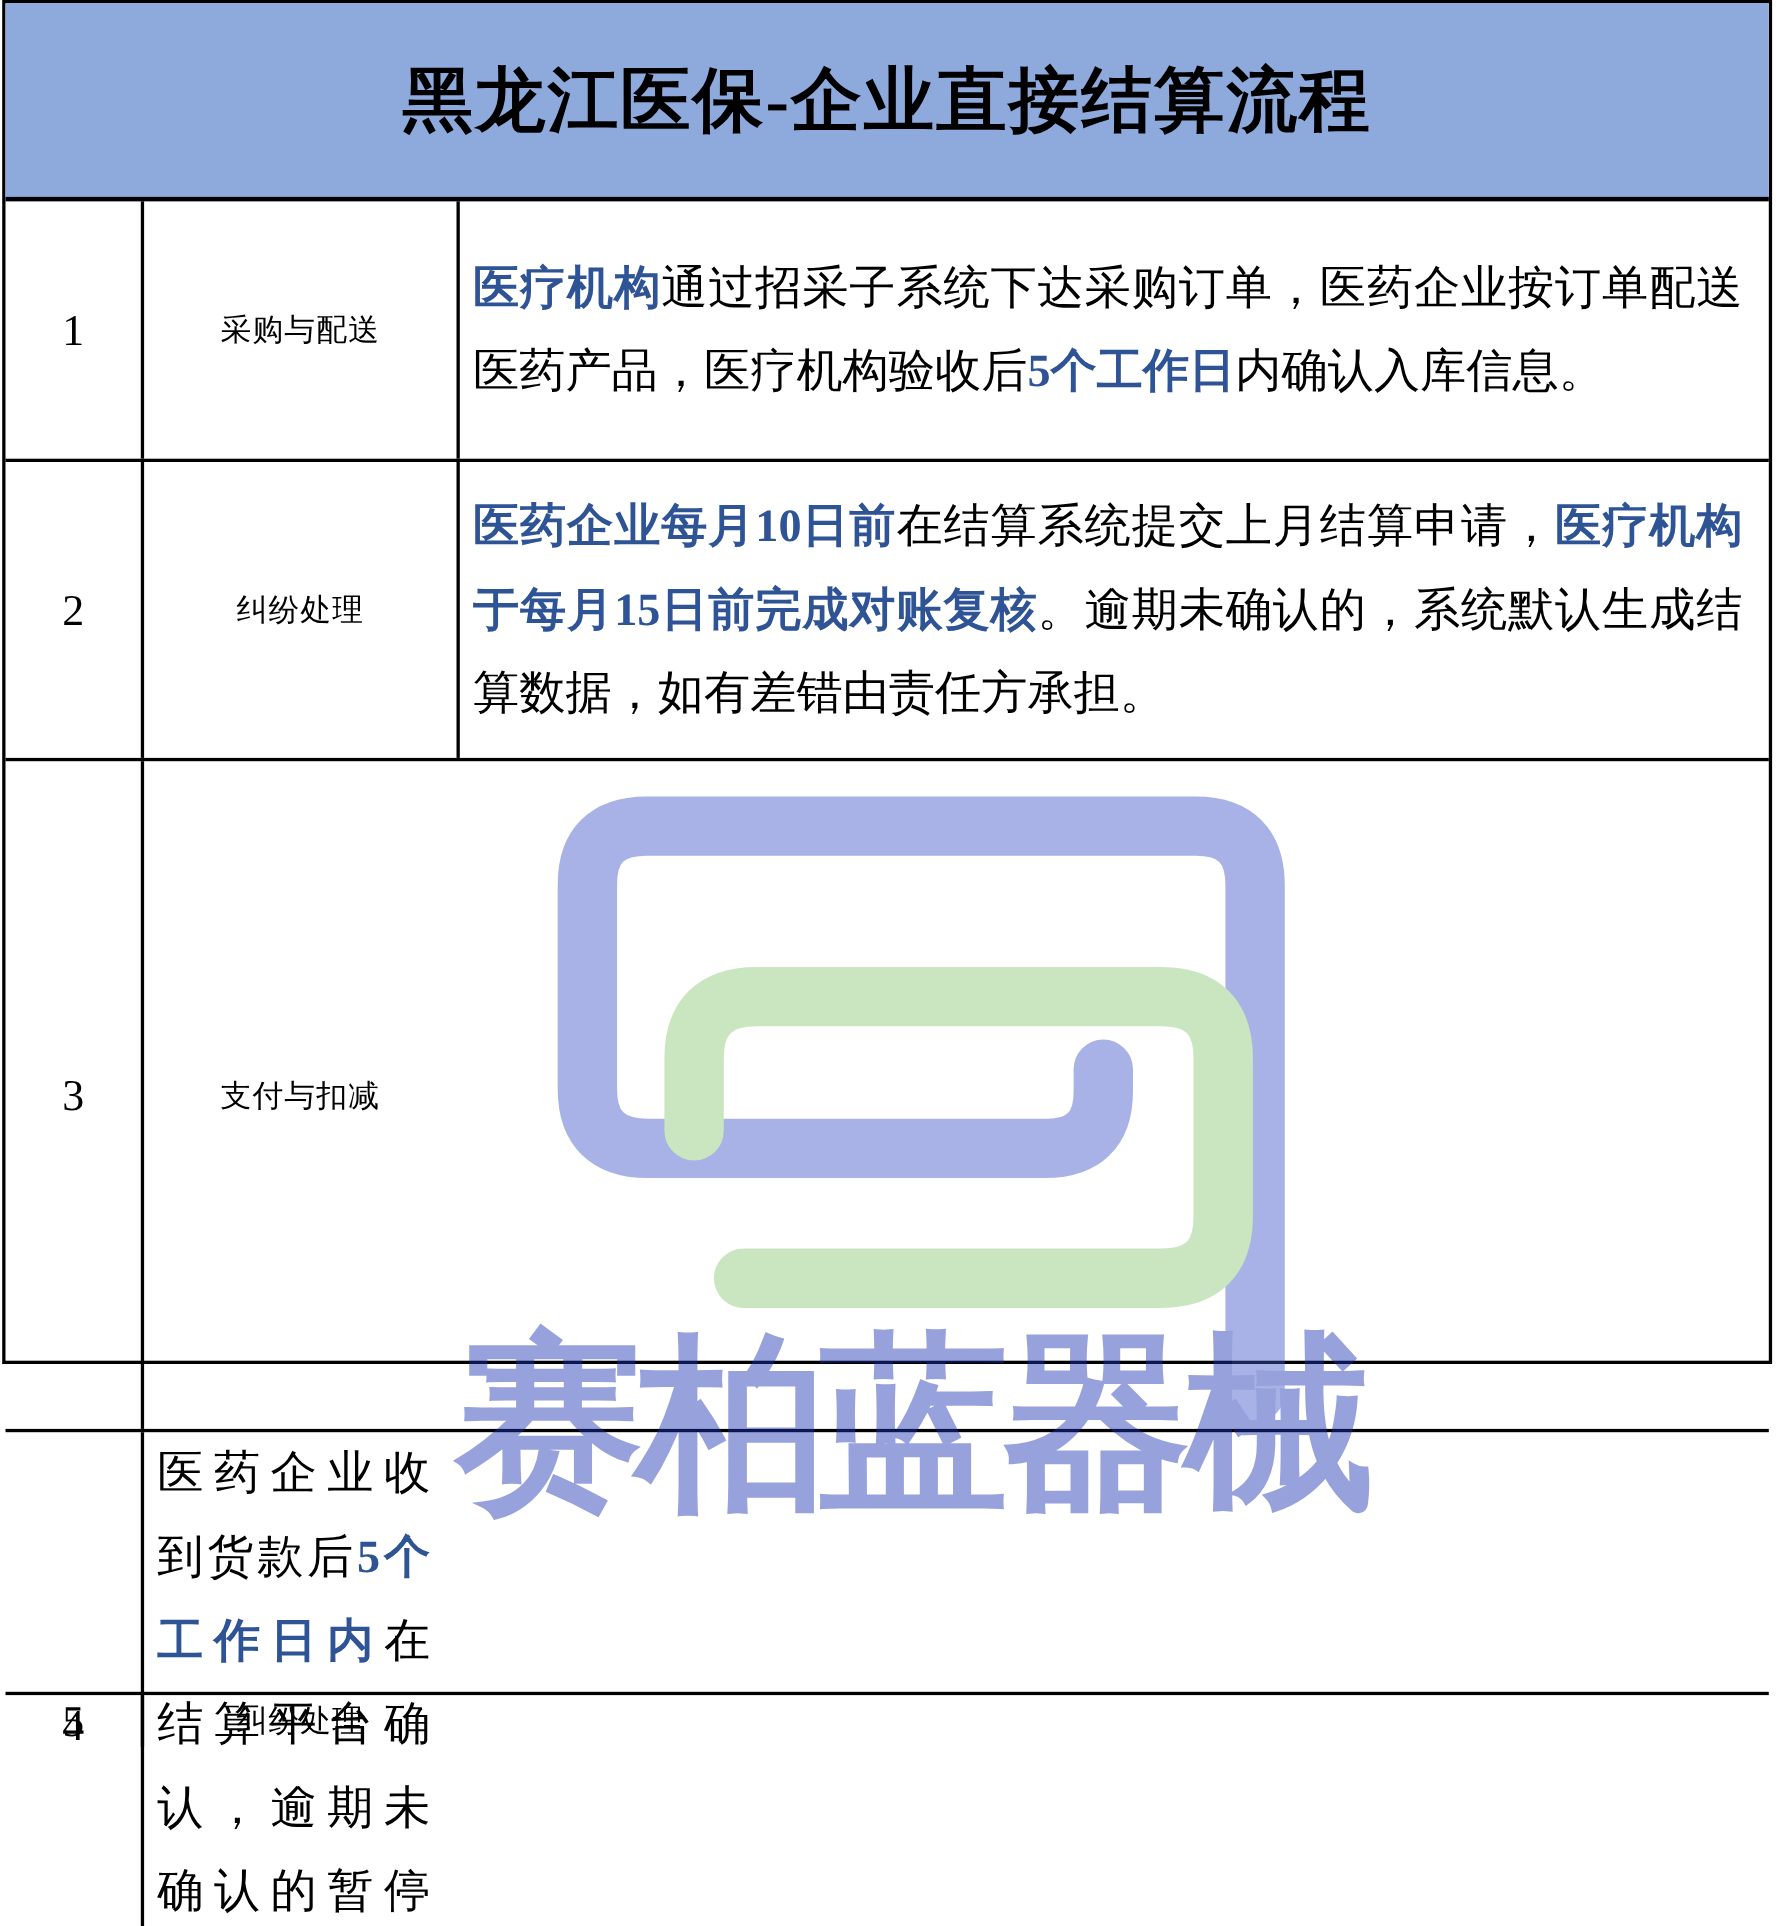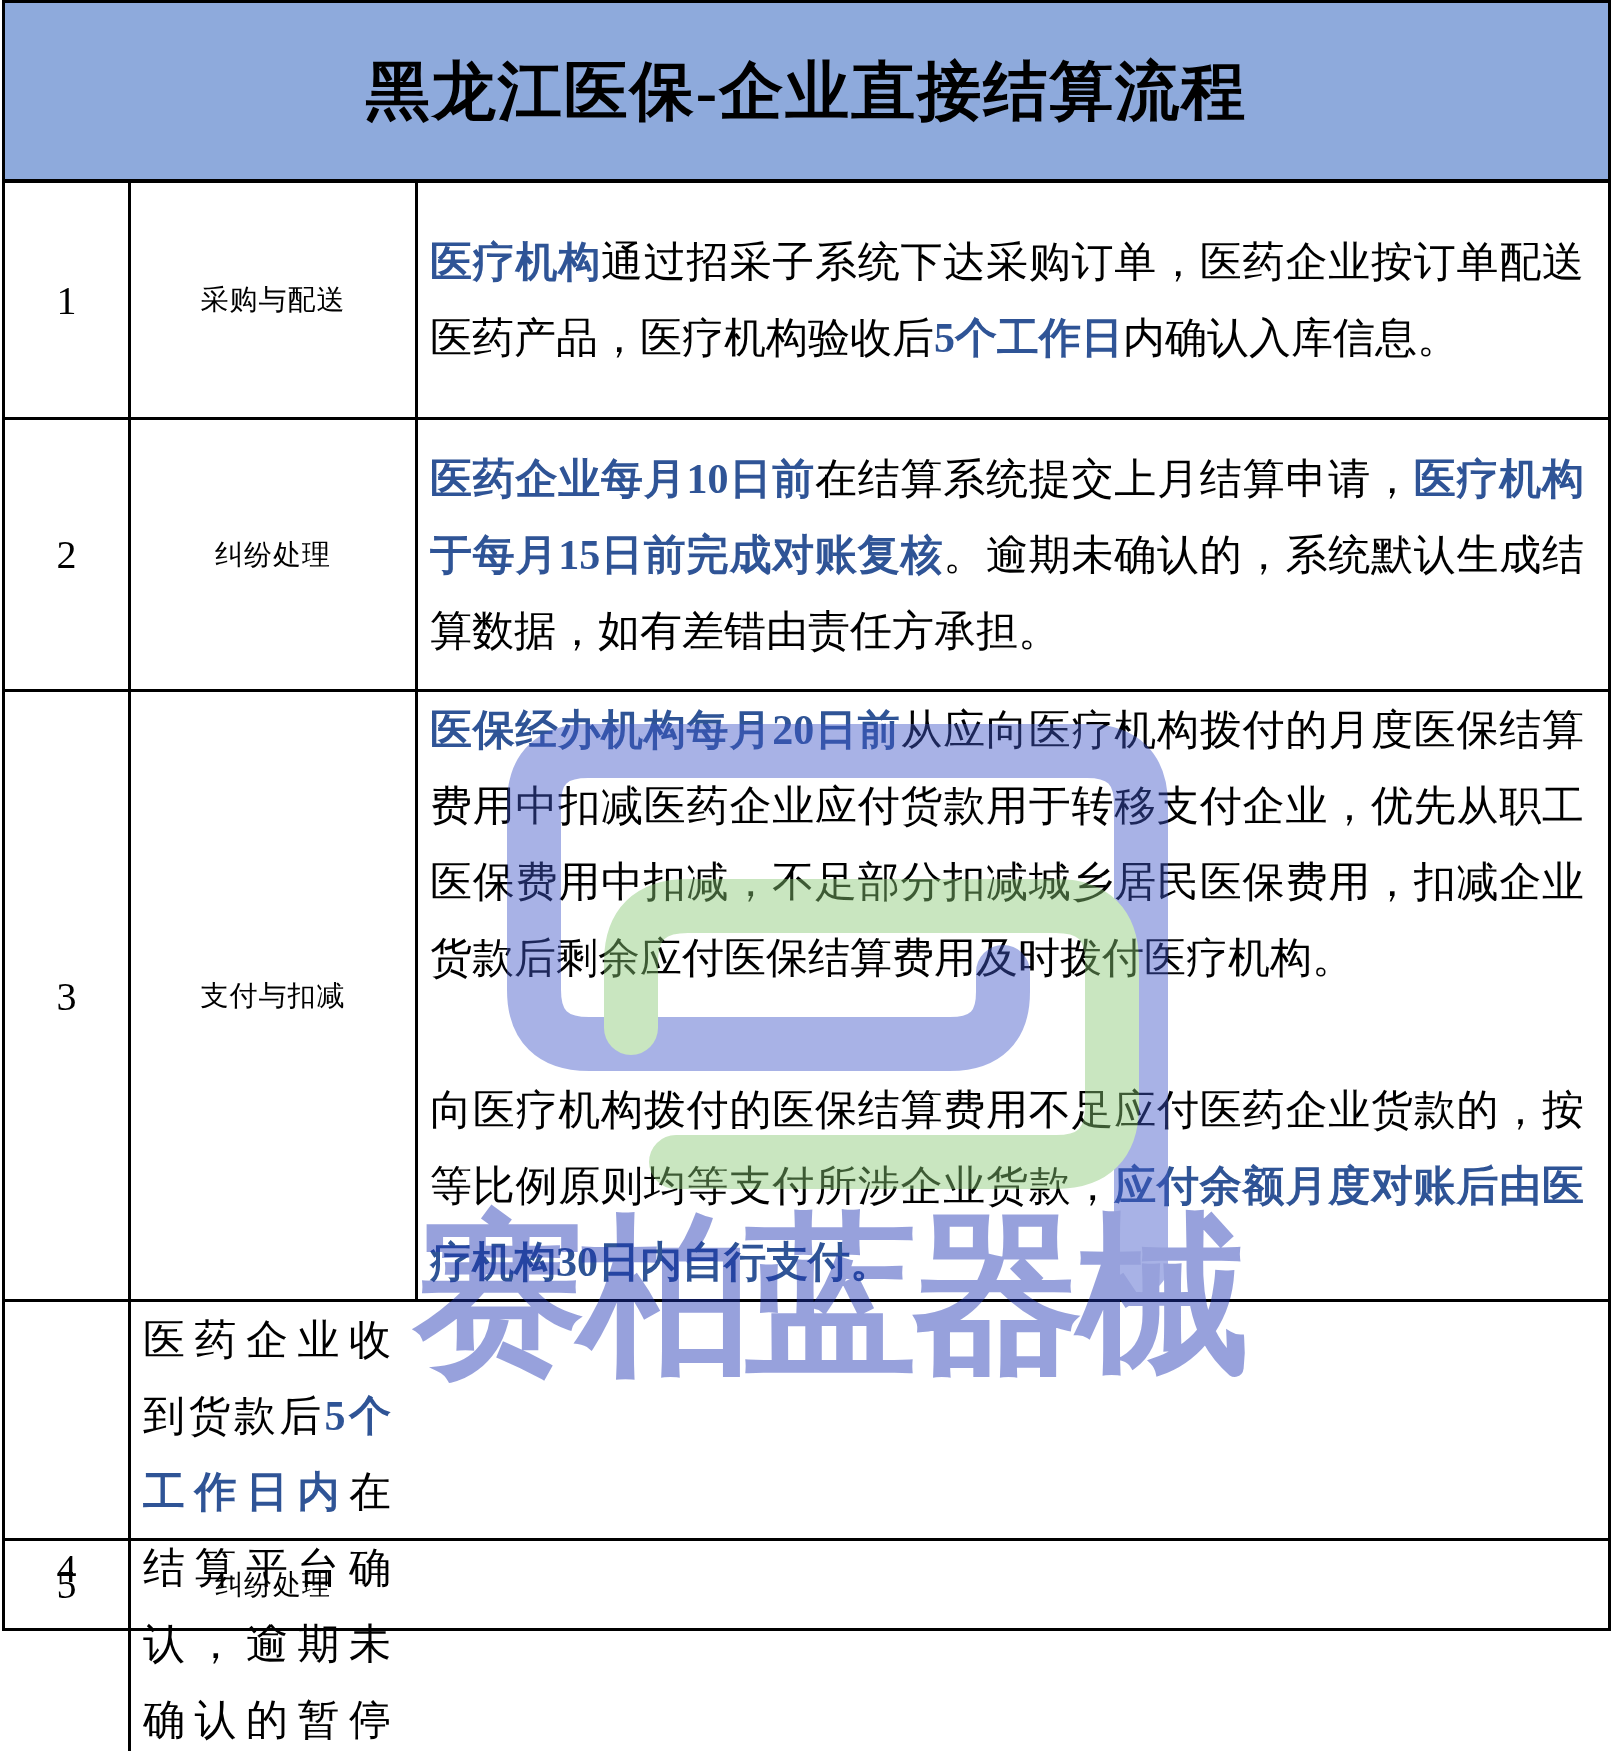--- a/index.html
+++ b/index.html
@@ -13,7 +13,7 @@
   }
   .tbl{
     position:absolute;left:2px;top:0;
-    width:1609px;height:1631px;
+    width:1609px;height:1240px;
     box-sizing:border-box;
     border:3px solid var(--border,#000);
     display:grid;

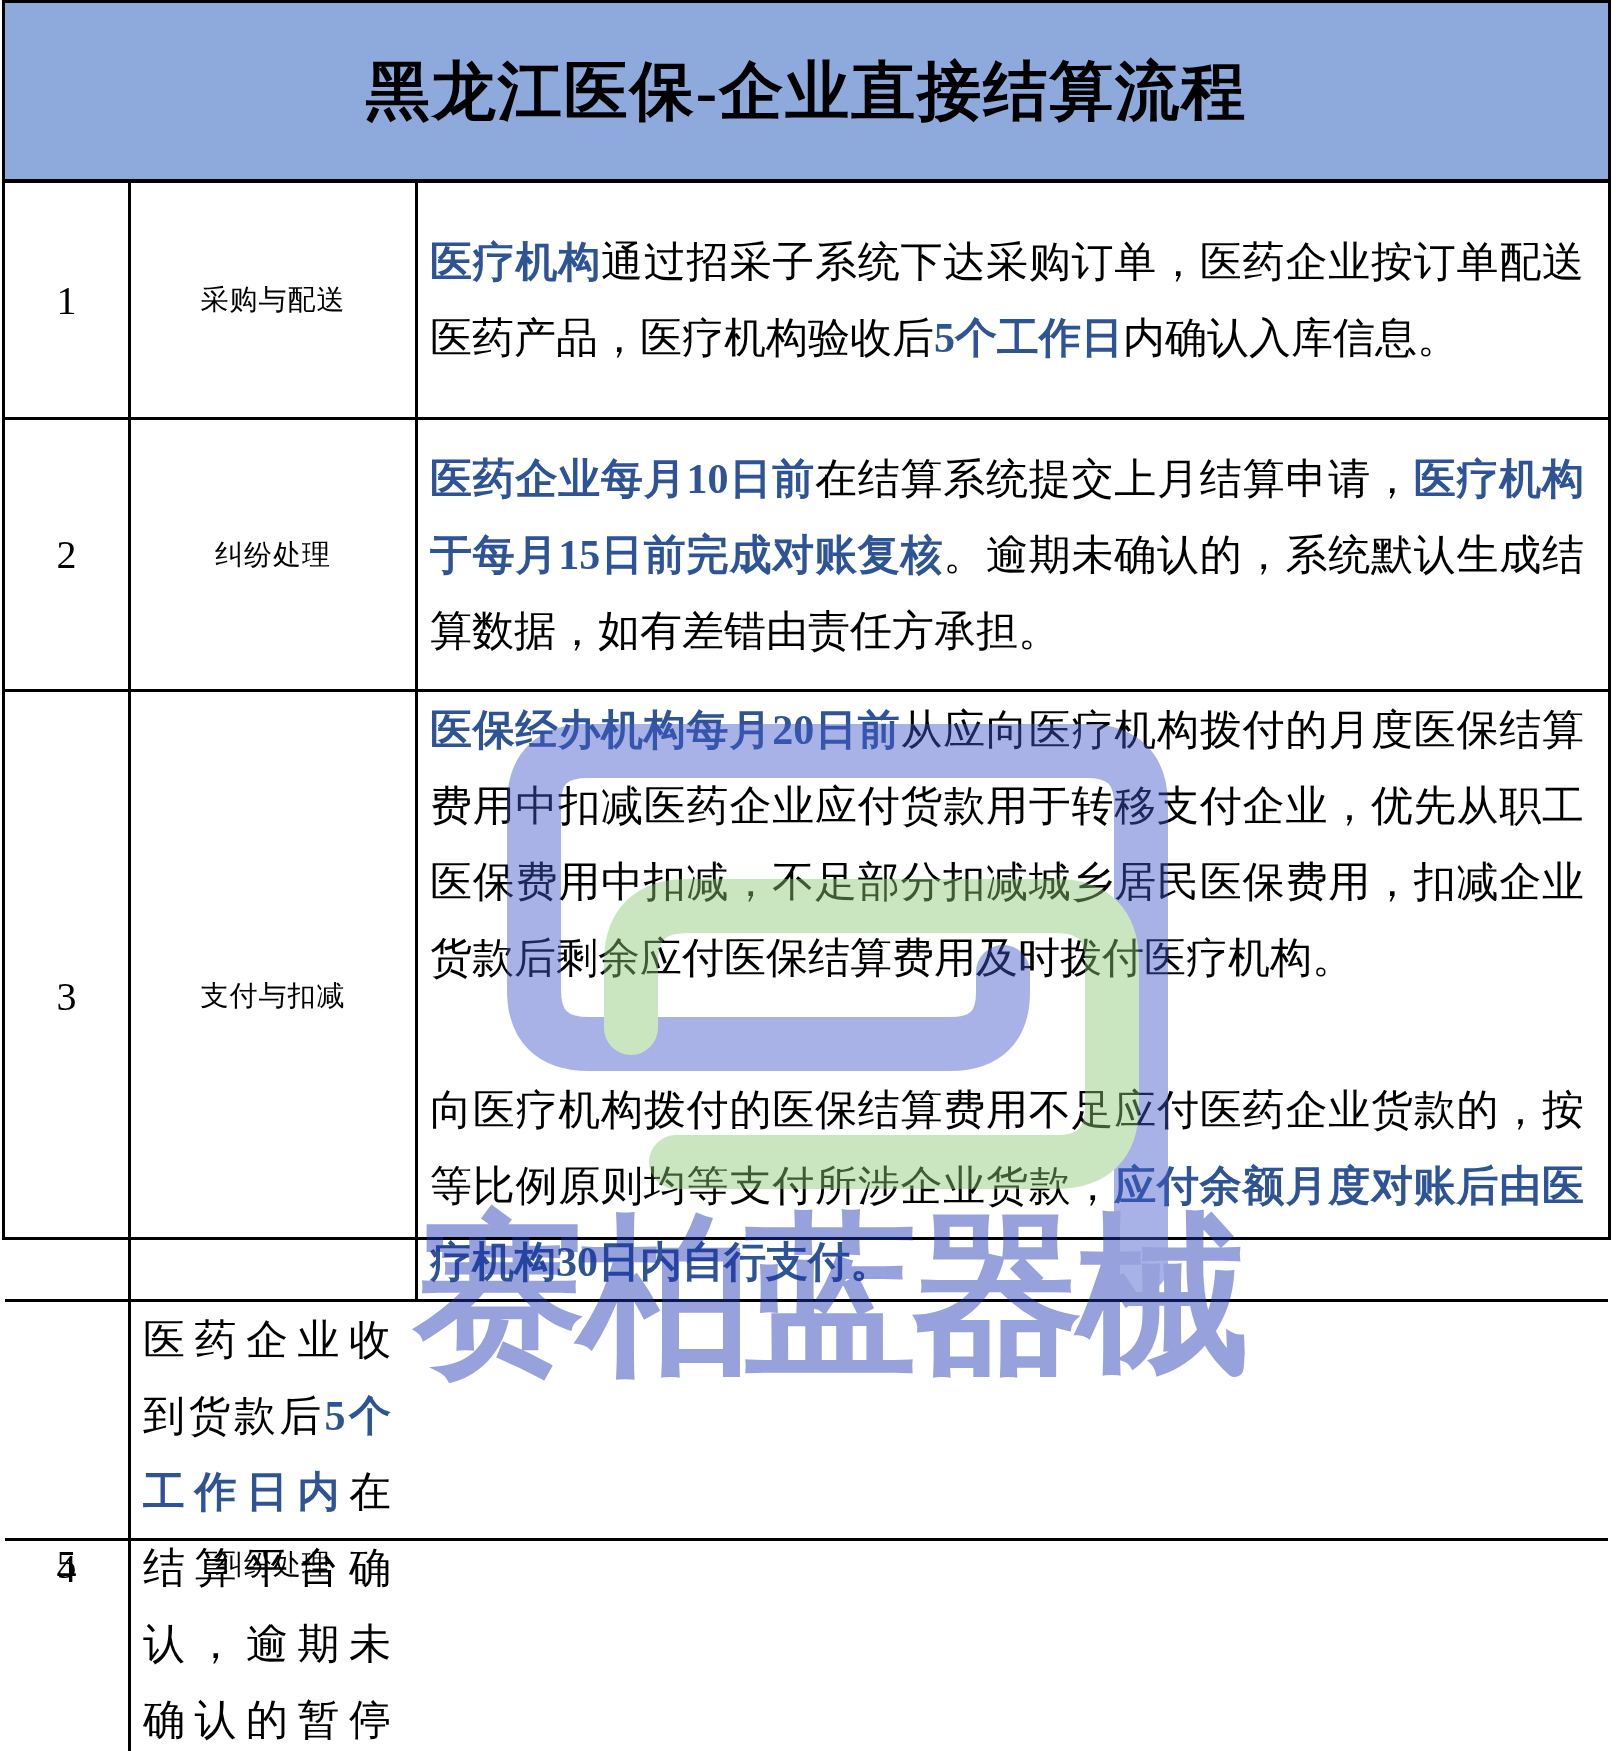--- a/index.html
+++ b/index.html
@@ -100,10 +100,6 @@
       <div class="data-row">
         <div class="cell cell-num">3</div>
         <div class="cell cell-label">支付与扣减</div>
-        <div class="cell cell-body">
-          <div class="para"><span class="seg-blue">医保经办机构每月20日前</span><span class="seg-black">从应向医疗机构拨付的月度医保结算费用中扣减医药企业应付货款用于转移支付企业，优先从职工医保费用中扣减，不足部分扣减城乡居民医保费用，扣减企业货款后剩余应付医保结算费用及时拨付医疗机构。</span></div>
-          <div class="para"><span class="seg-black">向医疗机构拨付的医保结算费用不足应付医药企业货款的，按等比例原则均等支付所涉企业货款，</span><span class="seg-blue">应付余额月度对账后由医疗机构30日内自行支付。</span></div>
-        </div>
       </div>
       <div class="data-row">
         <div class="cell cell-num">4</div>

